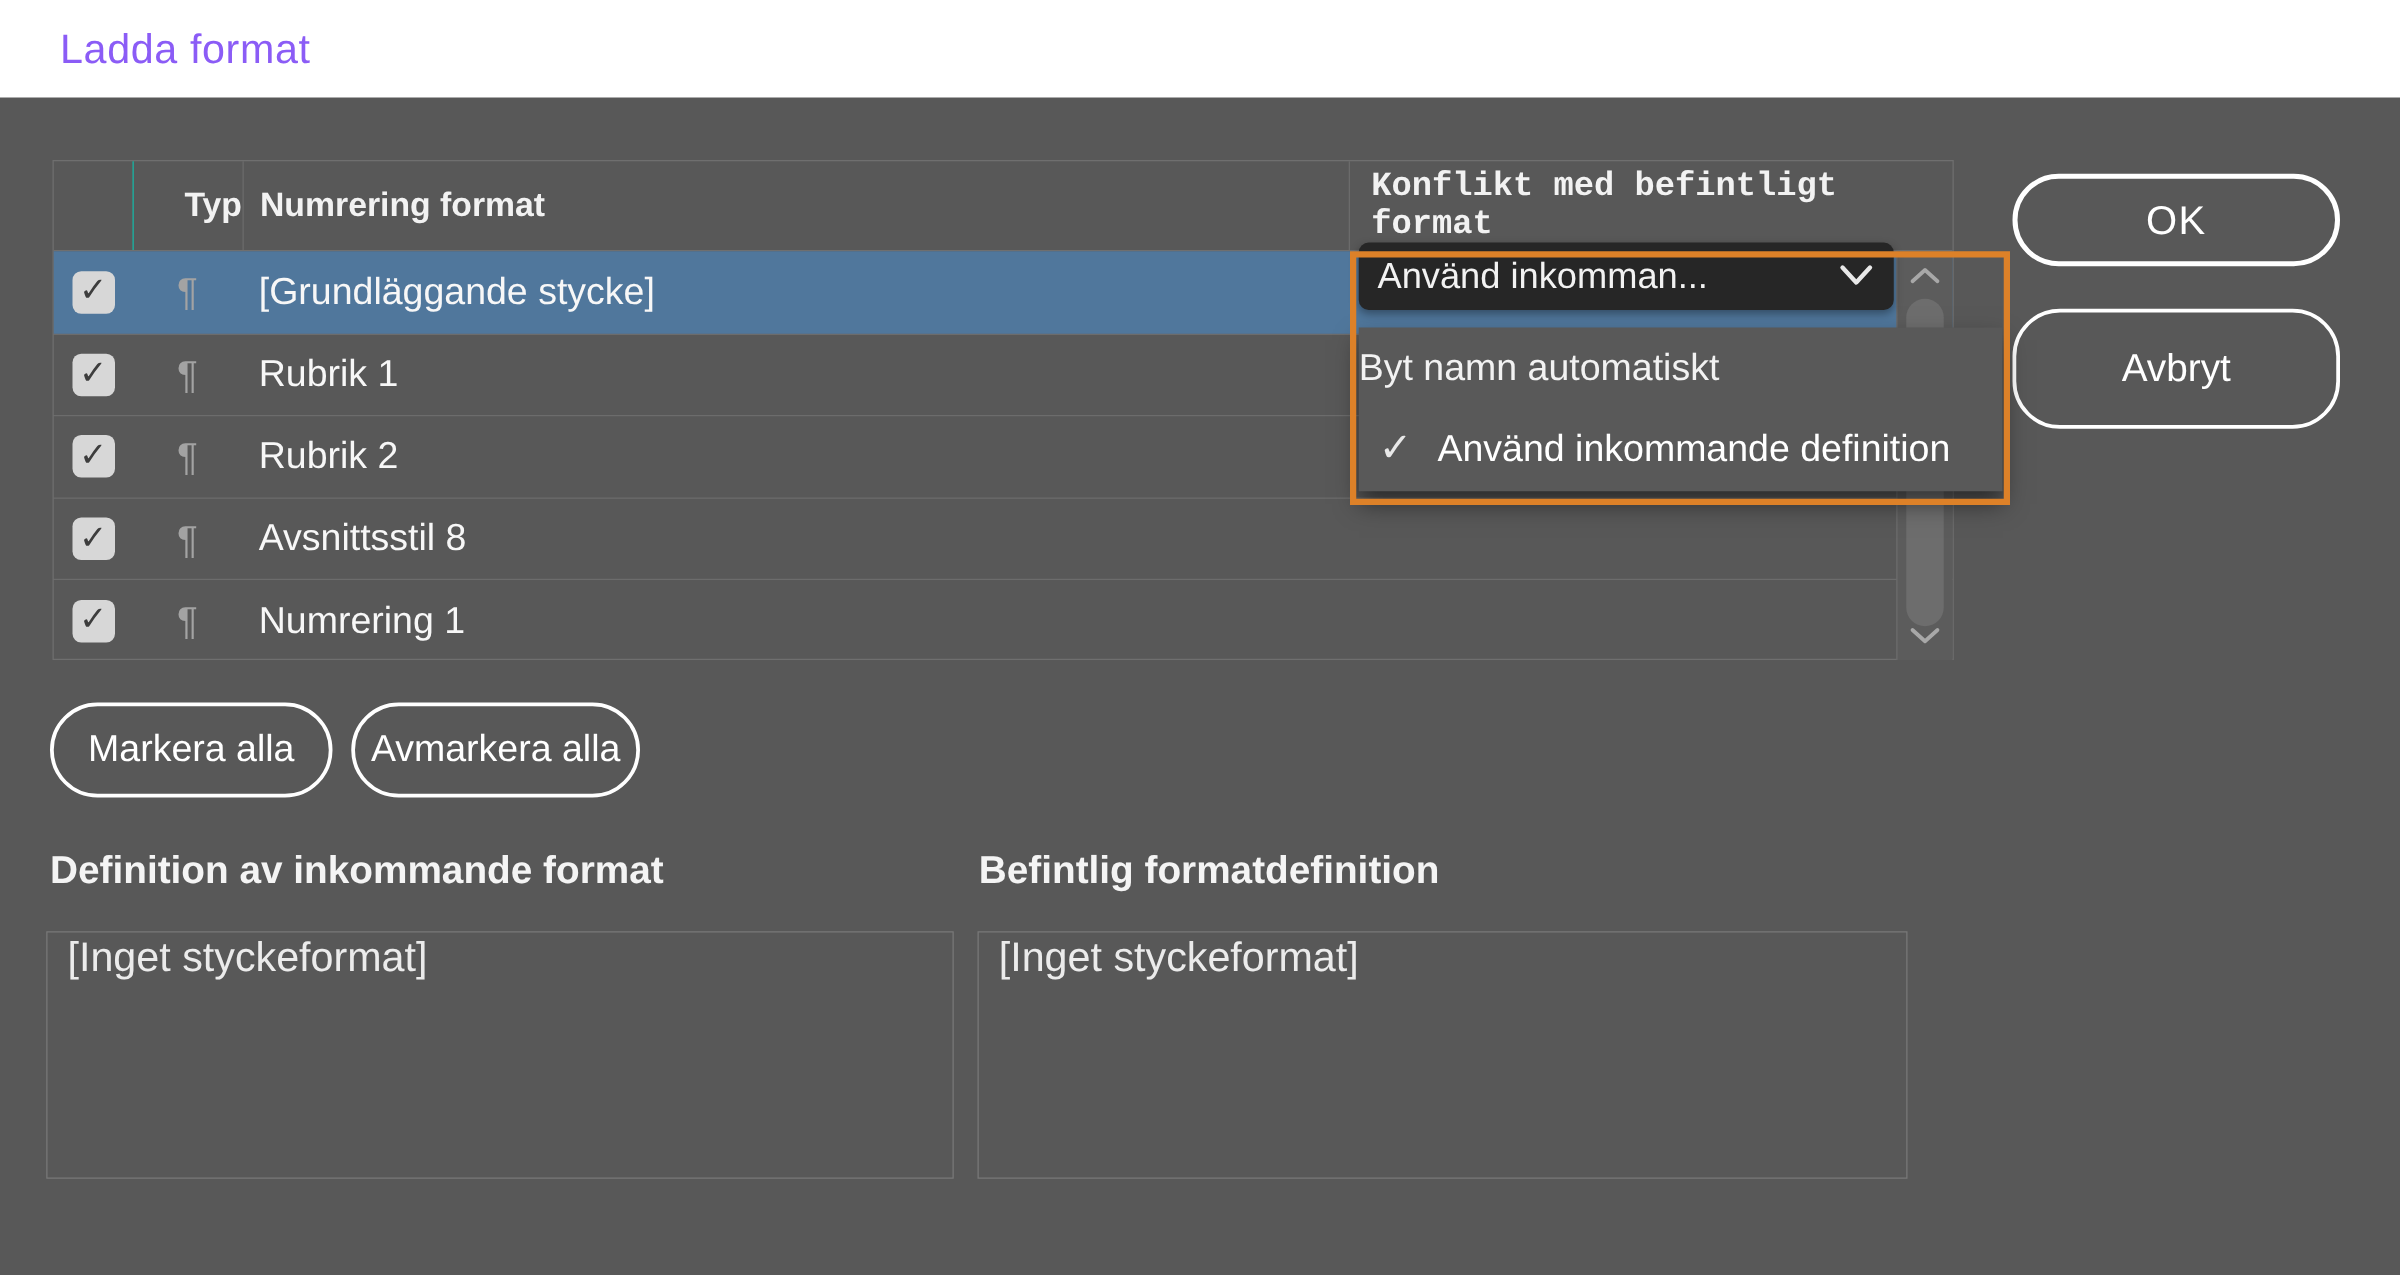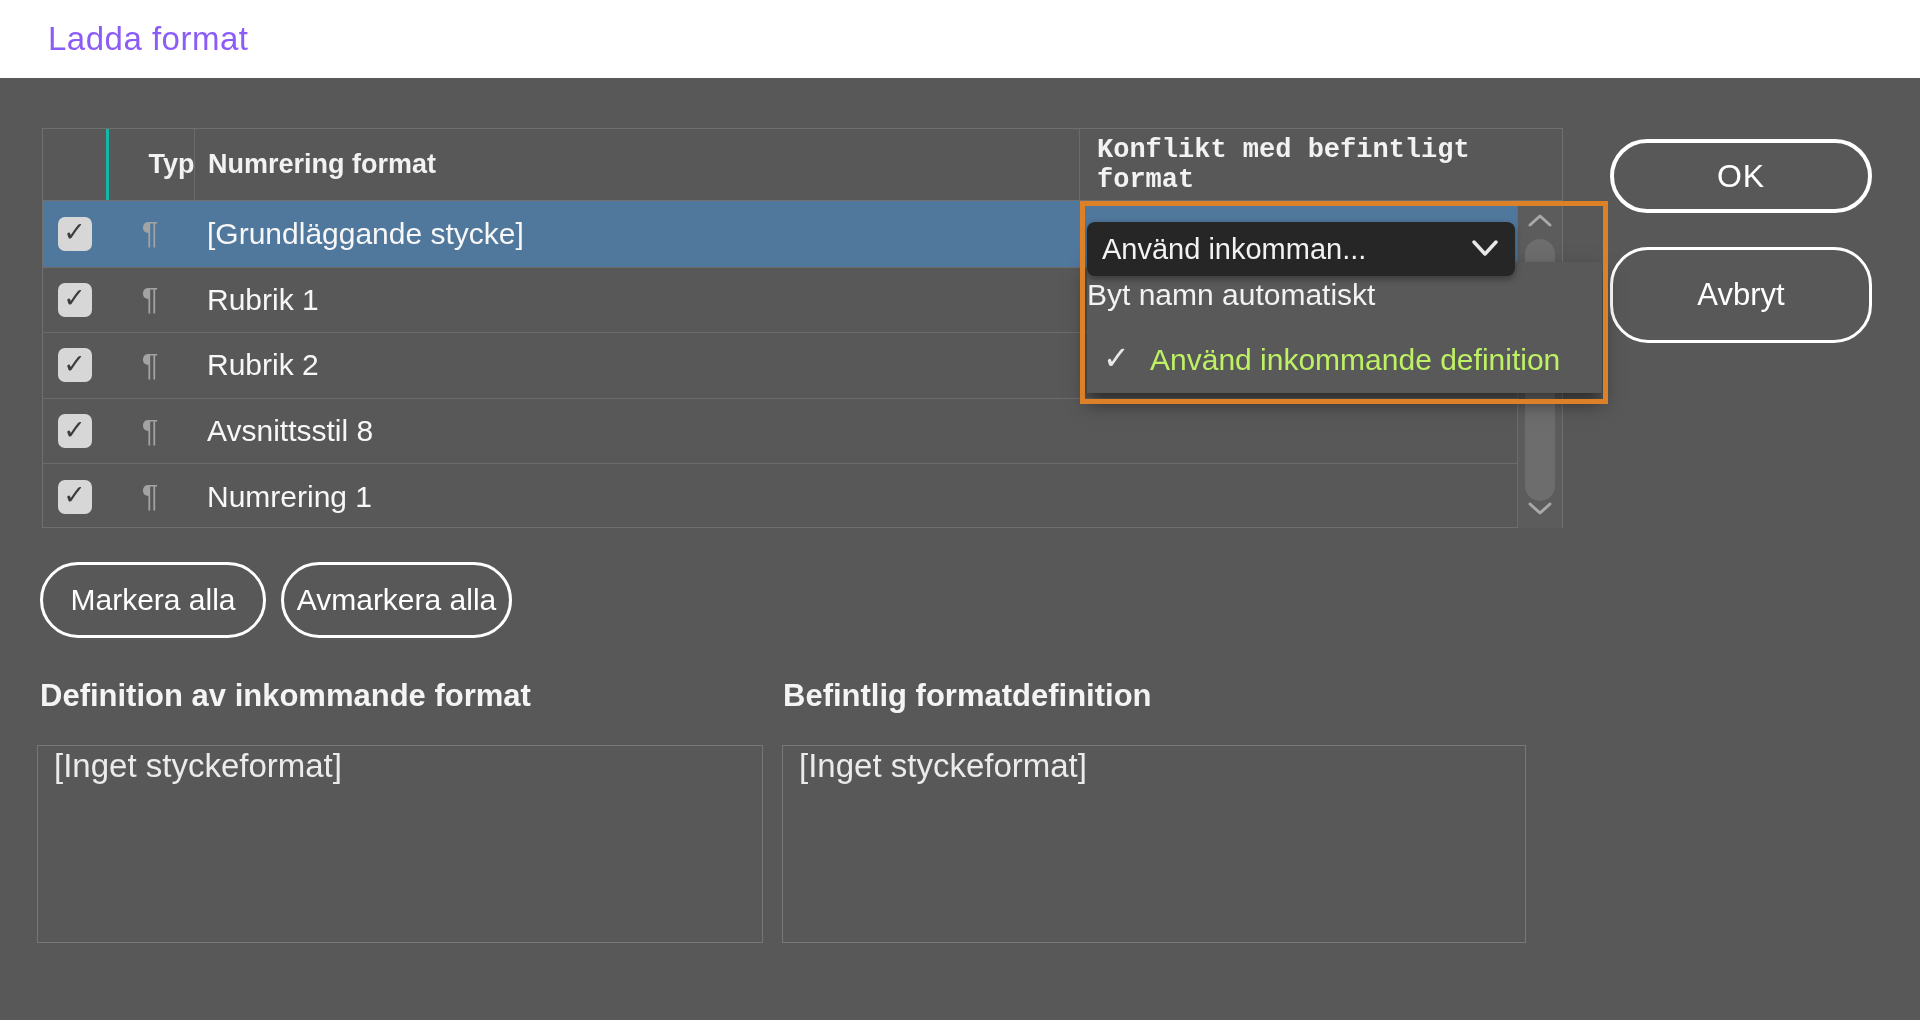--- a/index.html
+++ b/index.html
@@ -19,7 +19,7 @@
   .thead { display:flex; height:72px; border-bottom:1px solid #6f6f6f; }
   .th { color:#f2f2f2; font-weight:bold; font-size:27px; display:flex; align-items:center; }
   .th-check { width:63px; }
-  .th-typ { width:88px; justify-content:center; border-left:3px solid #14b8a6;padding-left:40px; }
+  .th-typ { width:88px; justify-content:center; border-left:1px solid #14b8a6;padding-left:40px; }
   .th-incoming { width:885px; padding-left:13px; border-left:1px solid #6b6b6b; }
   .th-conflict { flex:1; padding-left:17px; border-left:1px solid #6b6b6b;font-family:Liberation Mono, monospace; }
 

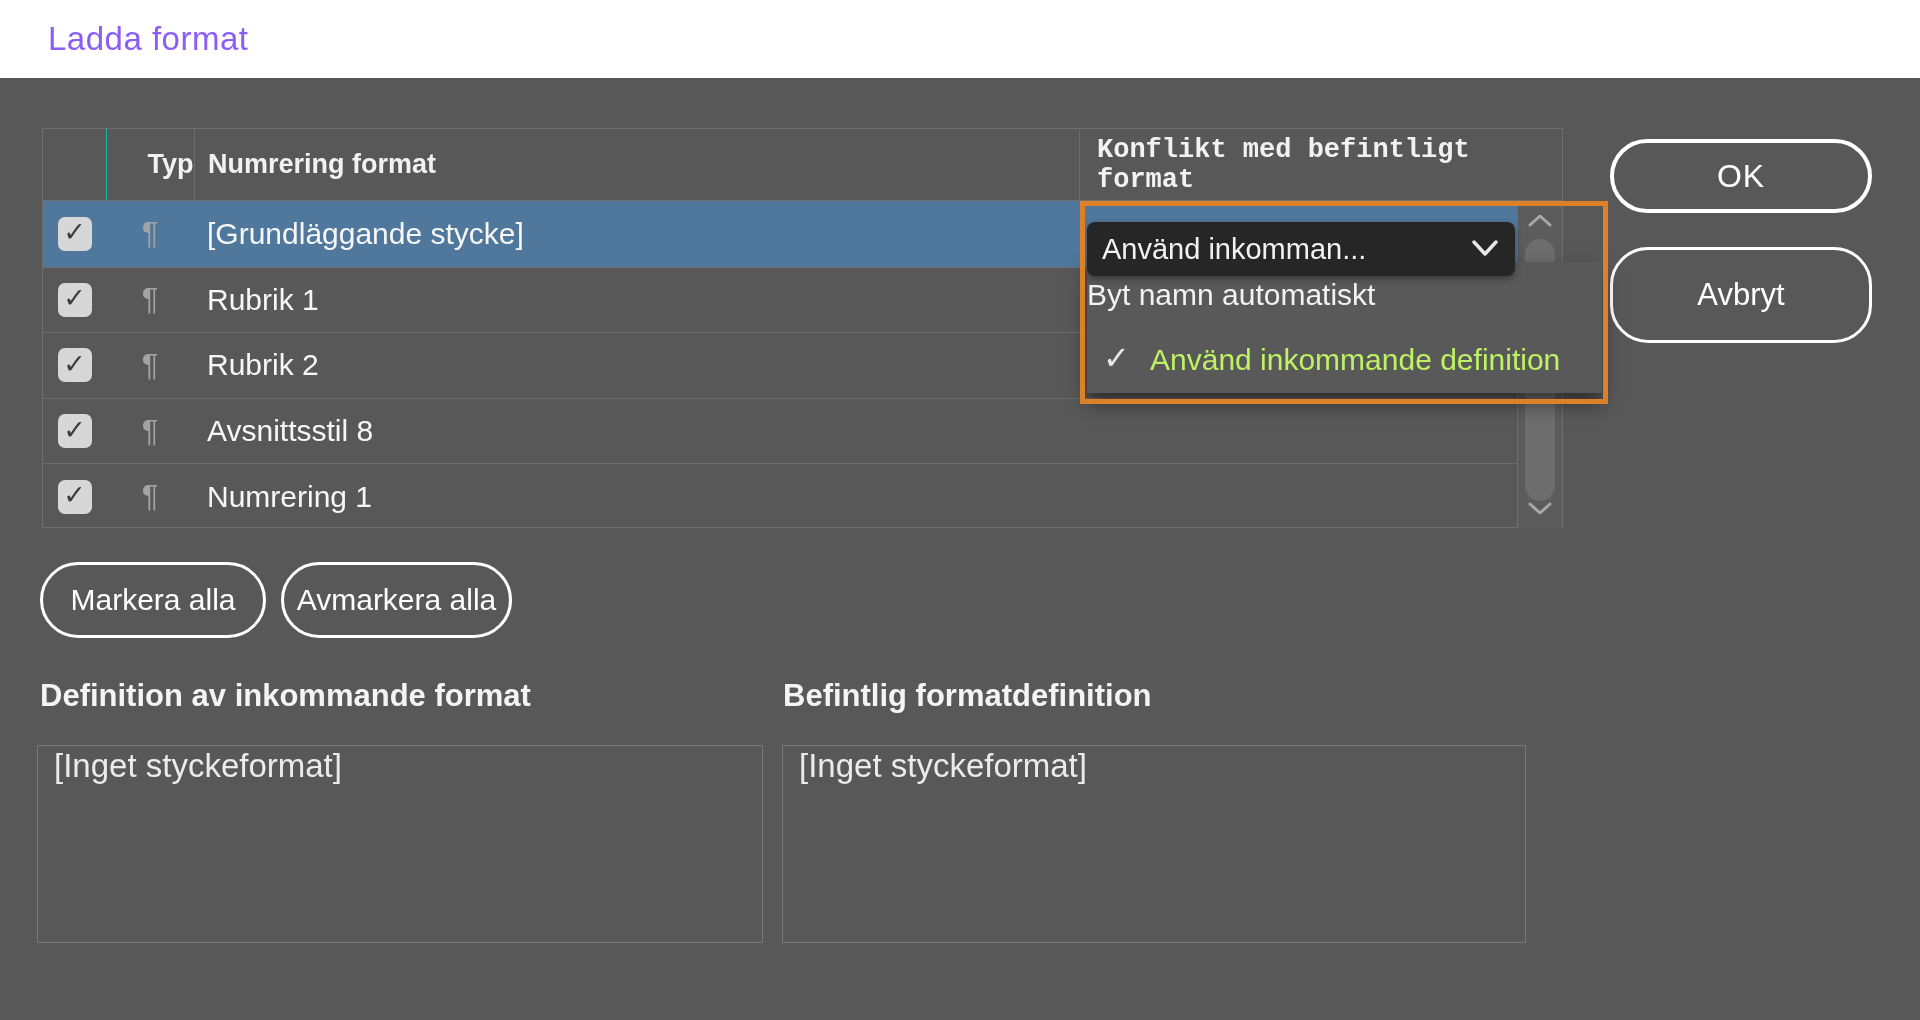--- a/index.html
+++ b/index.html
@@ -41,7 +41,7 @@
   .varrow.down { bottom:6px; }
 
   
-  .dropdown-btn { position:absolute; left:1087px; top:144px; width:428px; height:54px; background:#262626; border-radius:8px; z-index:6; display:flex; align-items:center; box-shadow:0 3px 7px rgba(0,0,0,0.35); }
+  .dropdown-btn { position:absolute; left:1087px; top:116px; width:428px; height:54px; background:#262626; border-radius:8px; z-index:6; display:flex; align-items:center; box-shadow:0 3px 7px rgba(0,0,0,0.35); }
   .dropdown-btn .val { padding-left:15px; color:#f2f2f2; font-size:29px; white-space:nowrap; }
   .dropdown-btn .chev { position:absolute; right:14px; top:15px; }
 

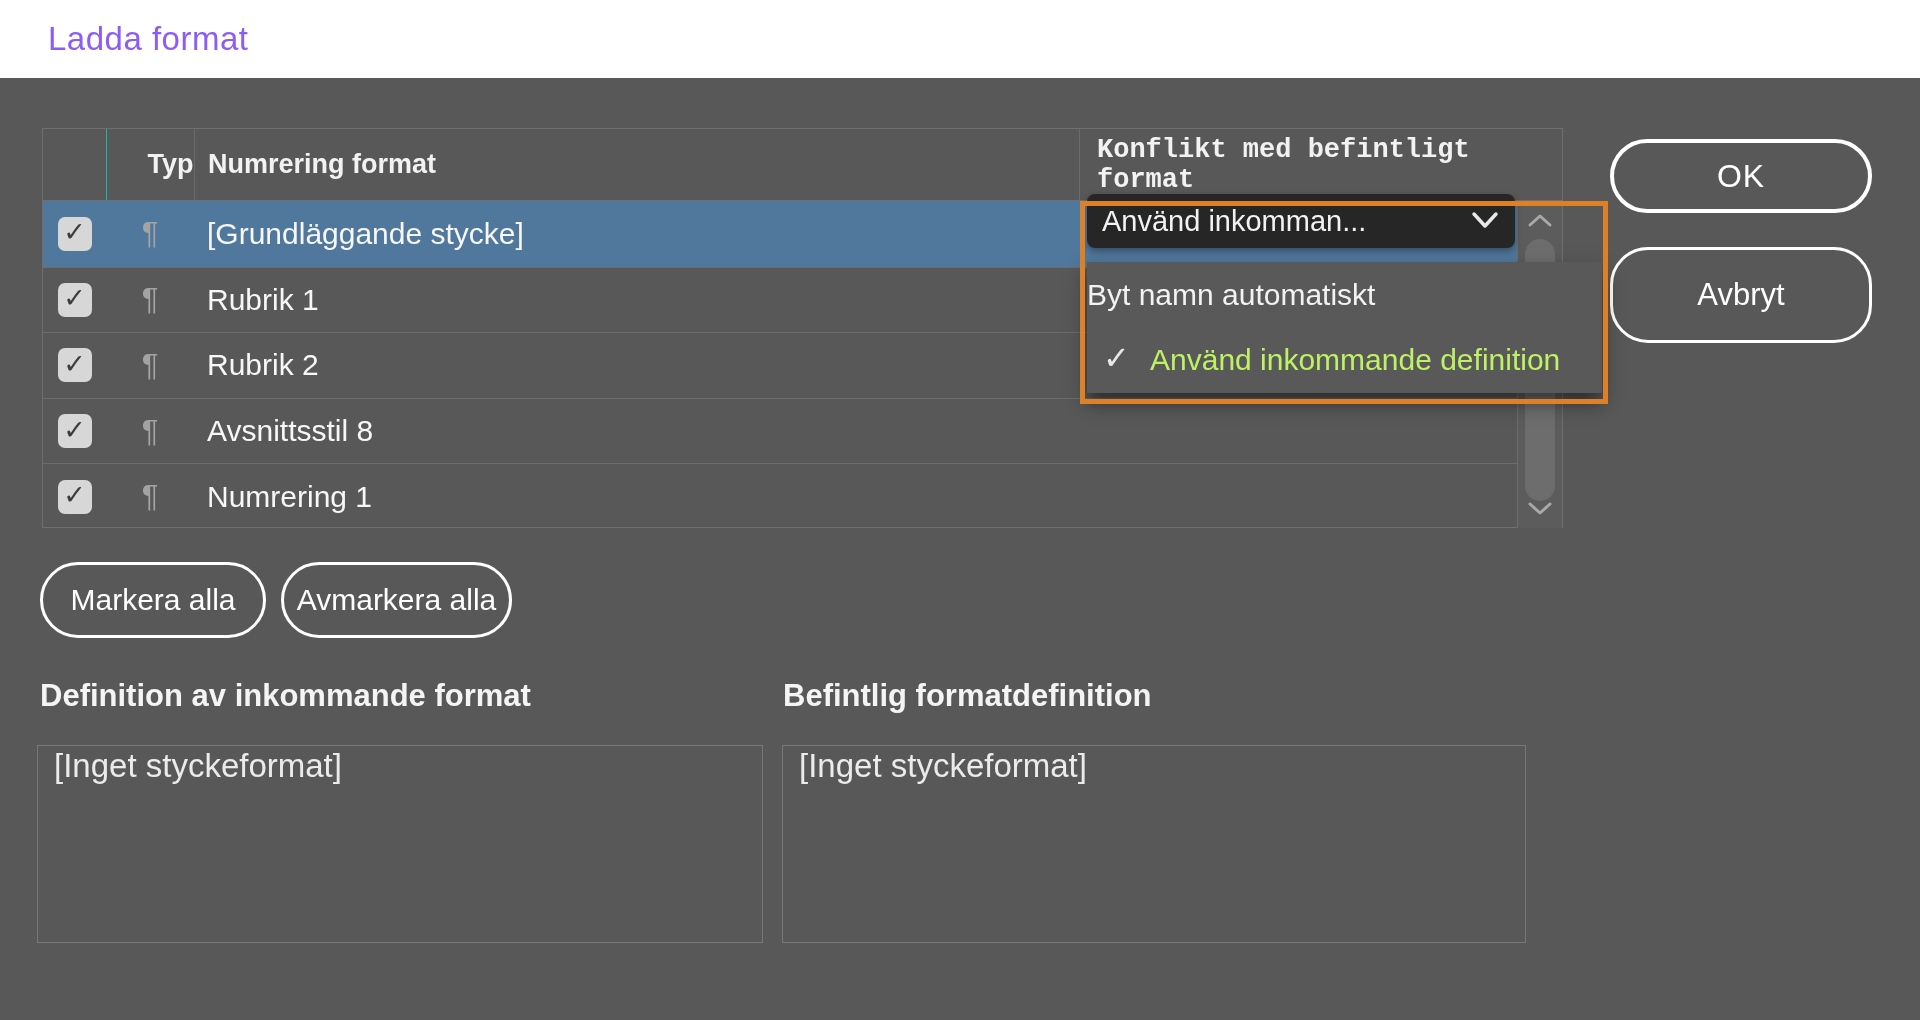--- a/index.html
+++ b/index.html
@@ -48,7 +48,7 @@
   .menu { position:absolute; left:1087px; top:184px; width:515px; height:131px; background:#595959; z-index:5; box-shadow:0 10px 18px rgba(0,0,0,0.5); }
   .menu-item { height:65px; display:flex; align-items:center; position:relative; }
   .menu-item .mi-label { font-size:30px; color:#f2f2f2; }
-  .menu-item.selected .mi-label { color:#bef264; padding-left:63px; }
+  .menu-item.selected .mi-label { color:#ffffff; padding-left:63px; }
   .menu-item .mi-check { position:absolute; left:16px; top:15px; color:#e8e8e8; font-size:32px; font-weight:bold; line-height:1; }
 
   .highlight-box { position:absolute; left:1080px; top:123px; width:528px; height:203px; border:5px solid #dd8128; z-index:8; pointer-events:none; }

